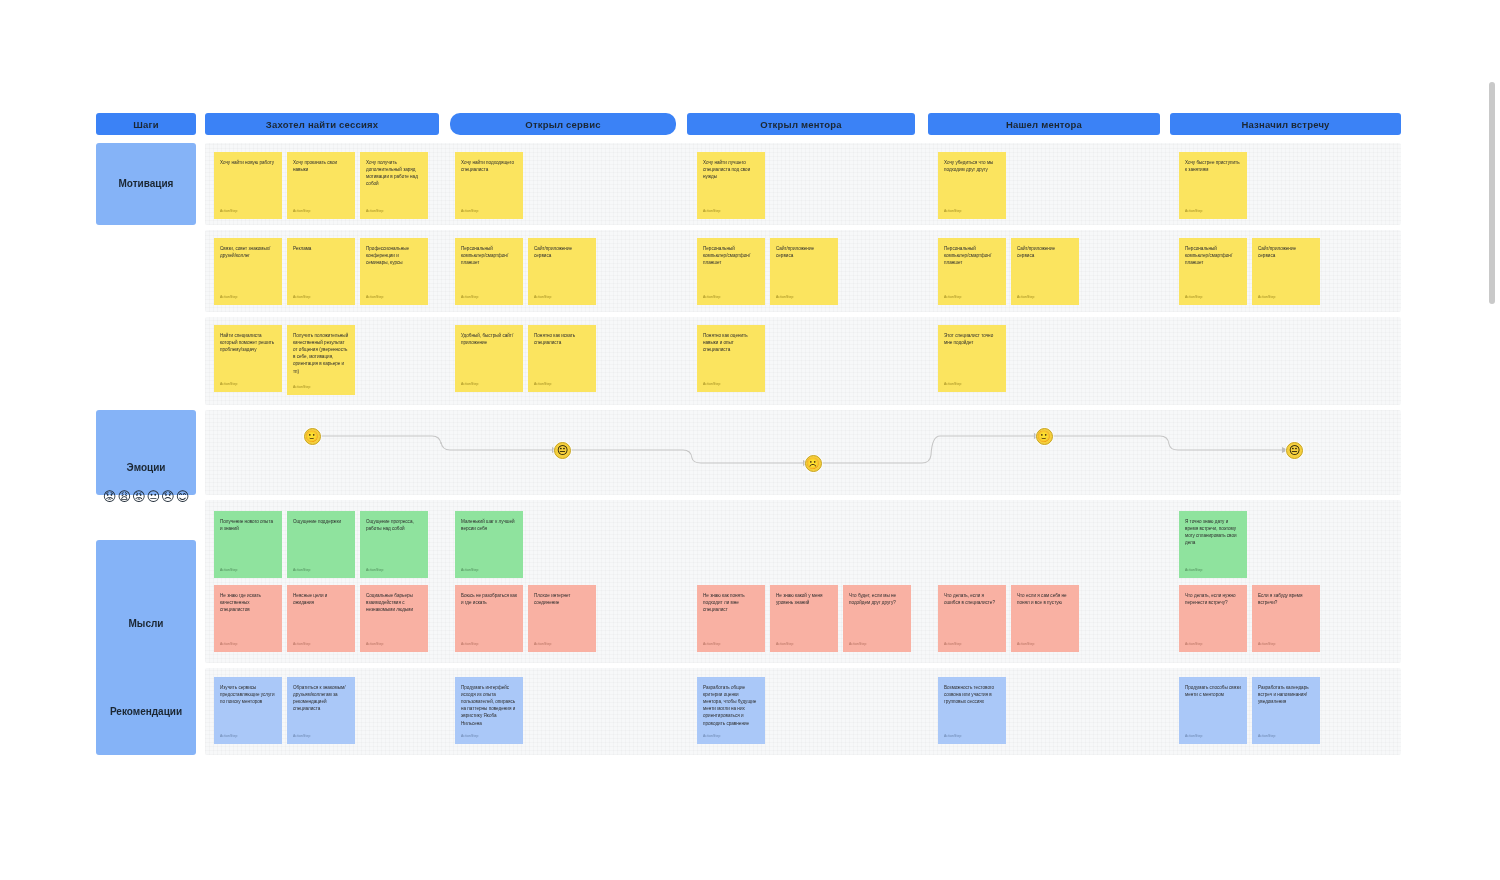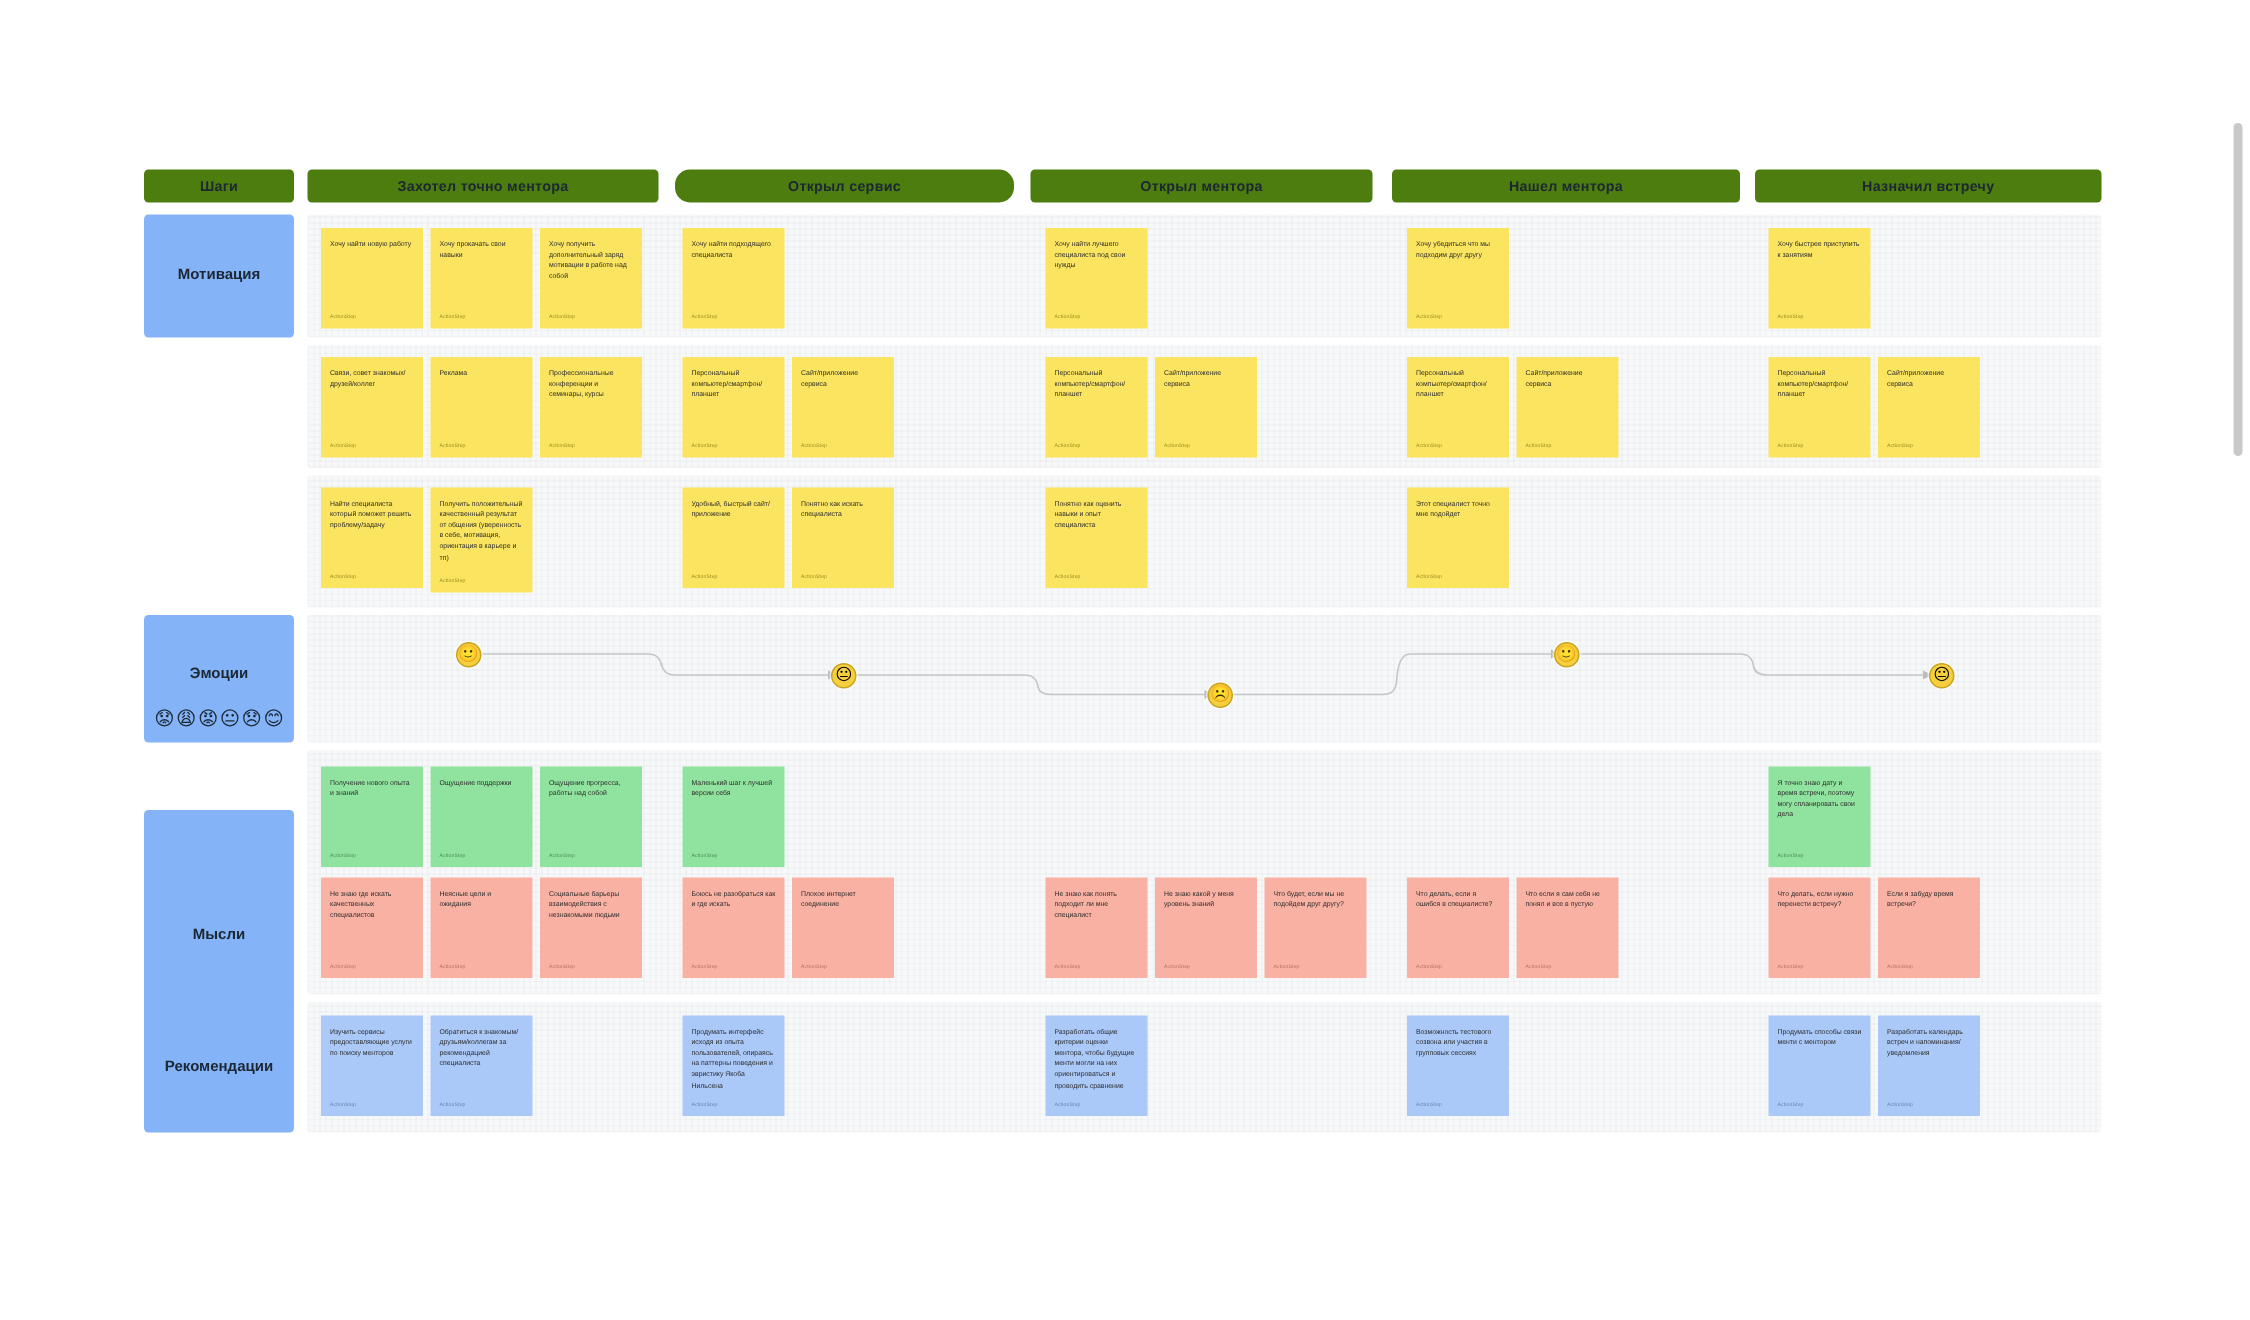--- a/index.html
+++ b/index.html
@@ -17,7 +17,7 @@
 
   
   .stage-chip{
-    background:#4d7c0f;border-radius:3px;
+    background:#3b82f6;border-radius:3px;
     display:flex;align-items:center;justify-content:center;
     color:#1b2733;font-size:9.5px;font-weight:700;letter-spacing:.2px;
     text-align:center;padding:0 6px;

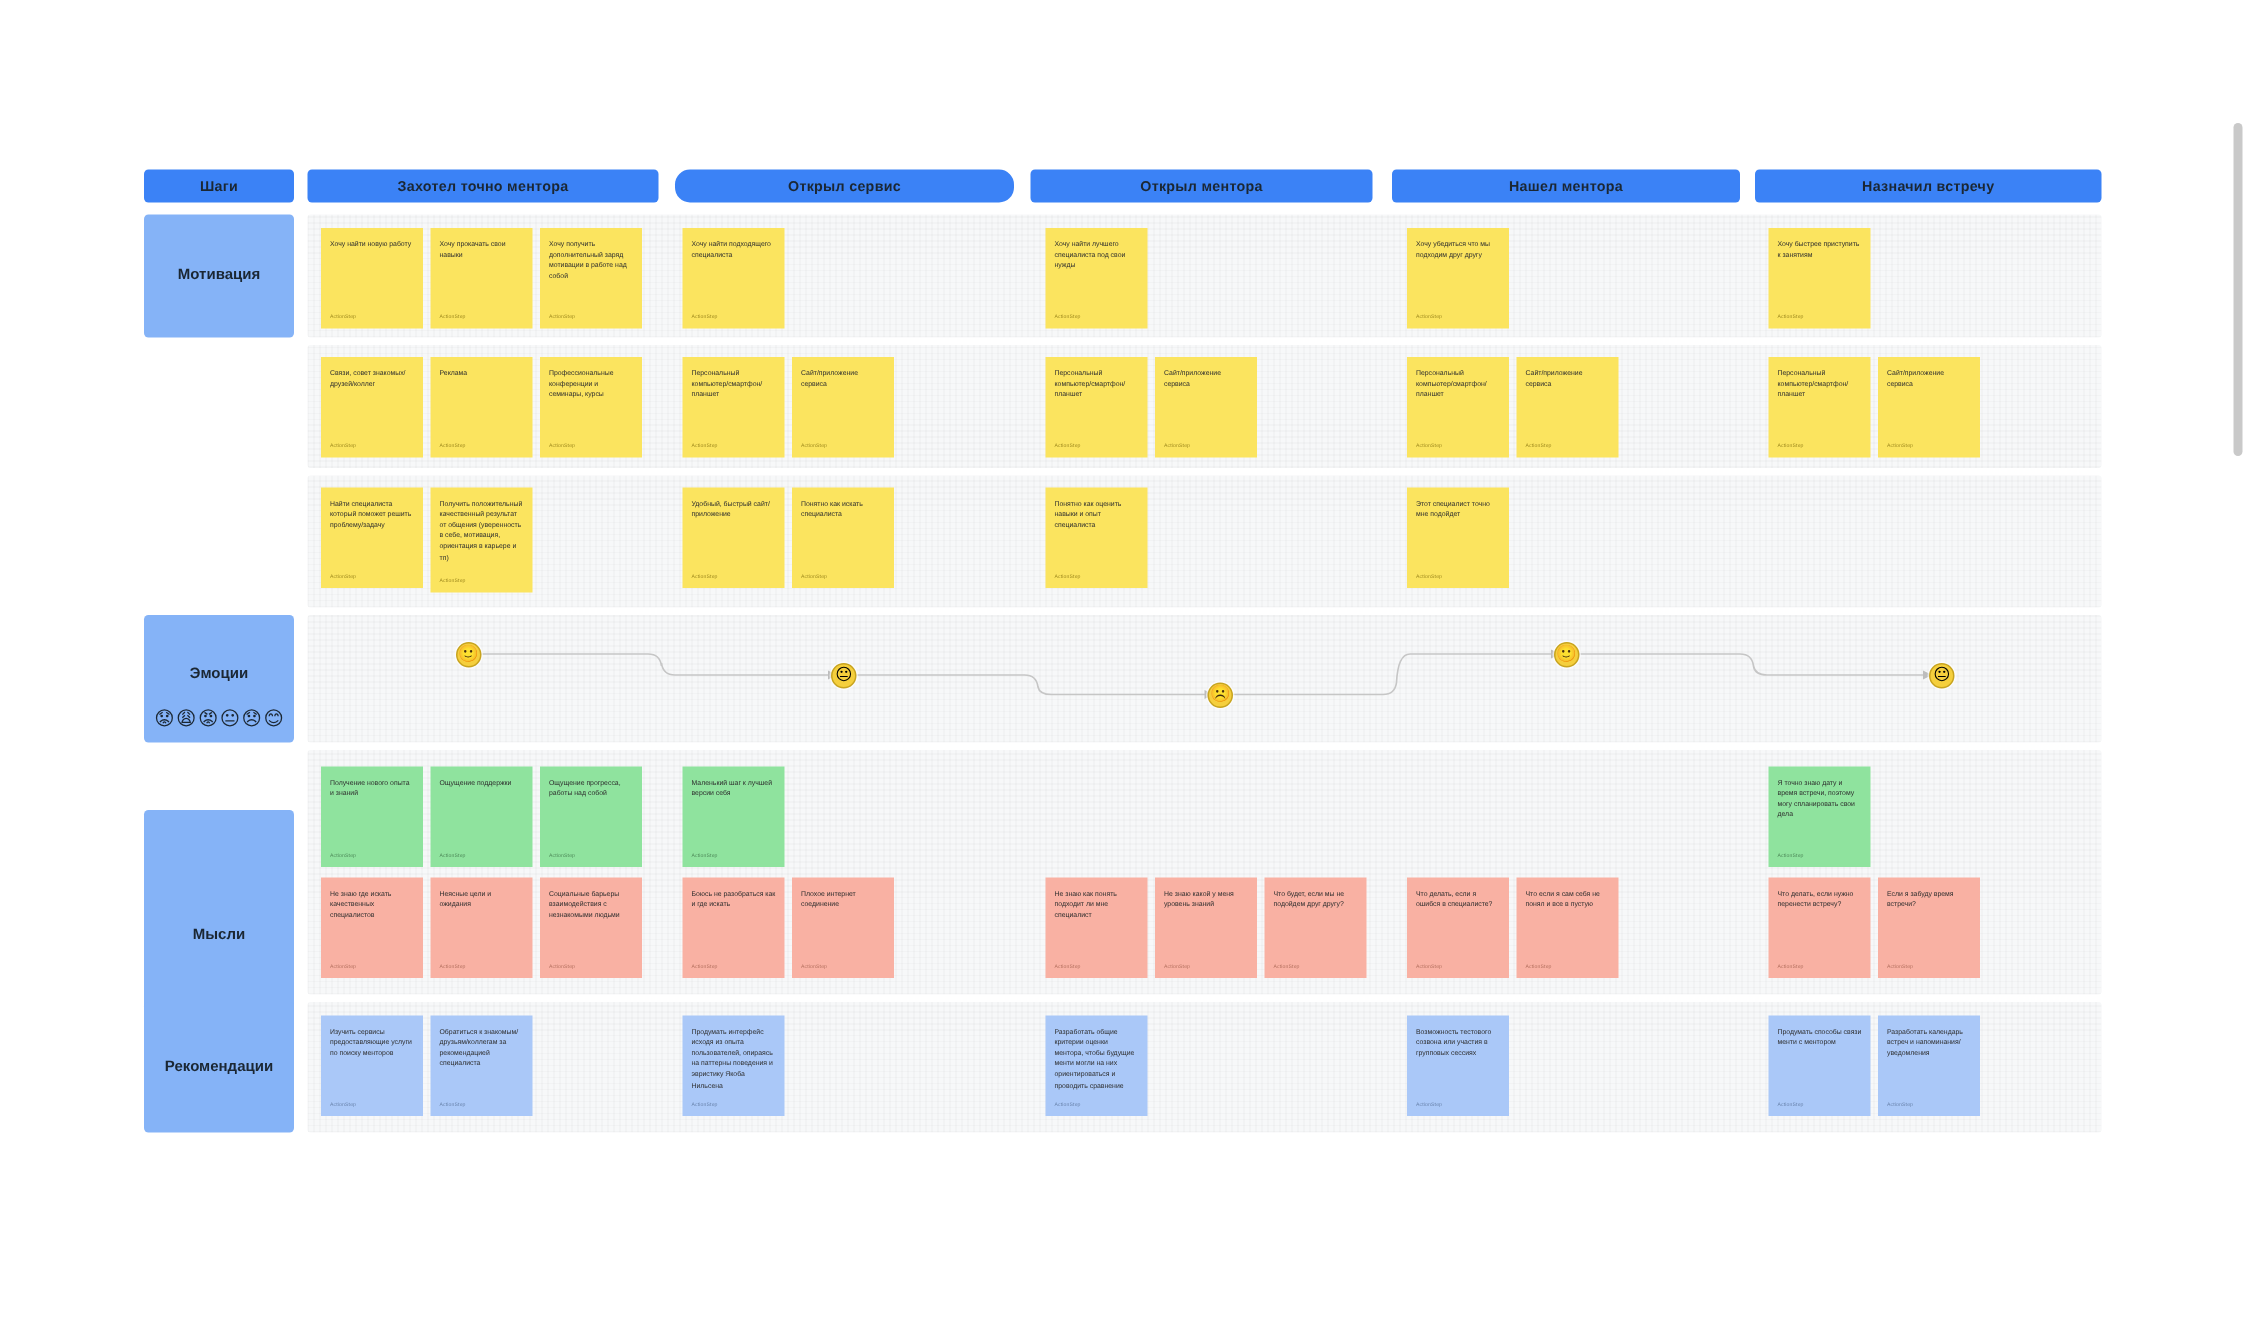--- a/index.html
+++ b/index.html
@@ -109,7 +109,7 @@
     <span>Шаги</span>
   </div>
   <div class="abs stage-chip" style="left:205px;top:113px;width:234px;height:22px;">
-    <span>Захотел точно ментора</span>
+    <span>Захотел найти сессиях</span>
   </div>
   <div class="abs stage-chip" style="left:450px;top:113px;width:226px;height:22px;border-radius:10px;">
     <span>Открыл сервис</span>

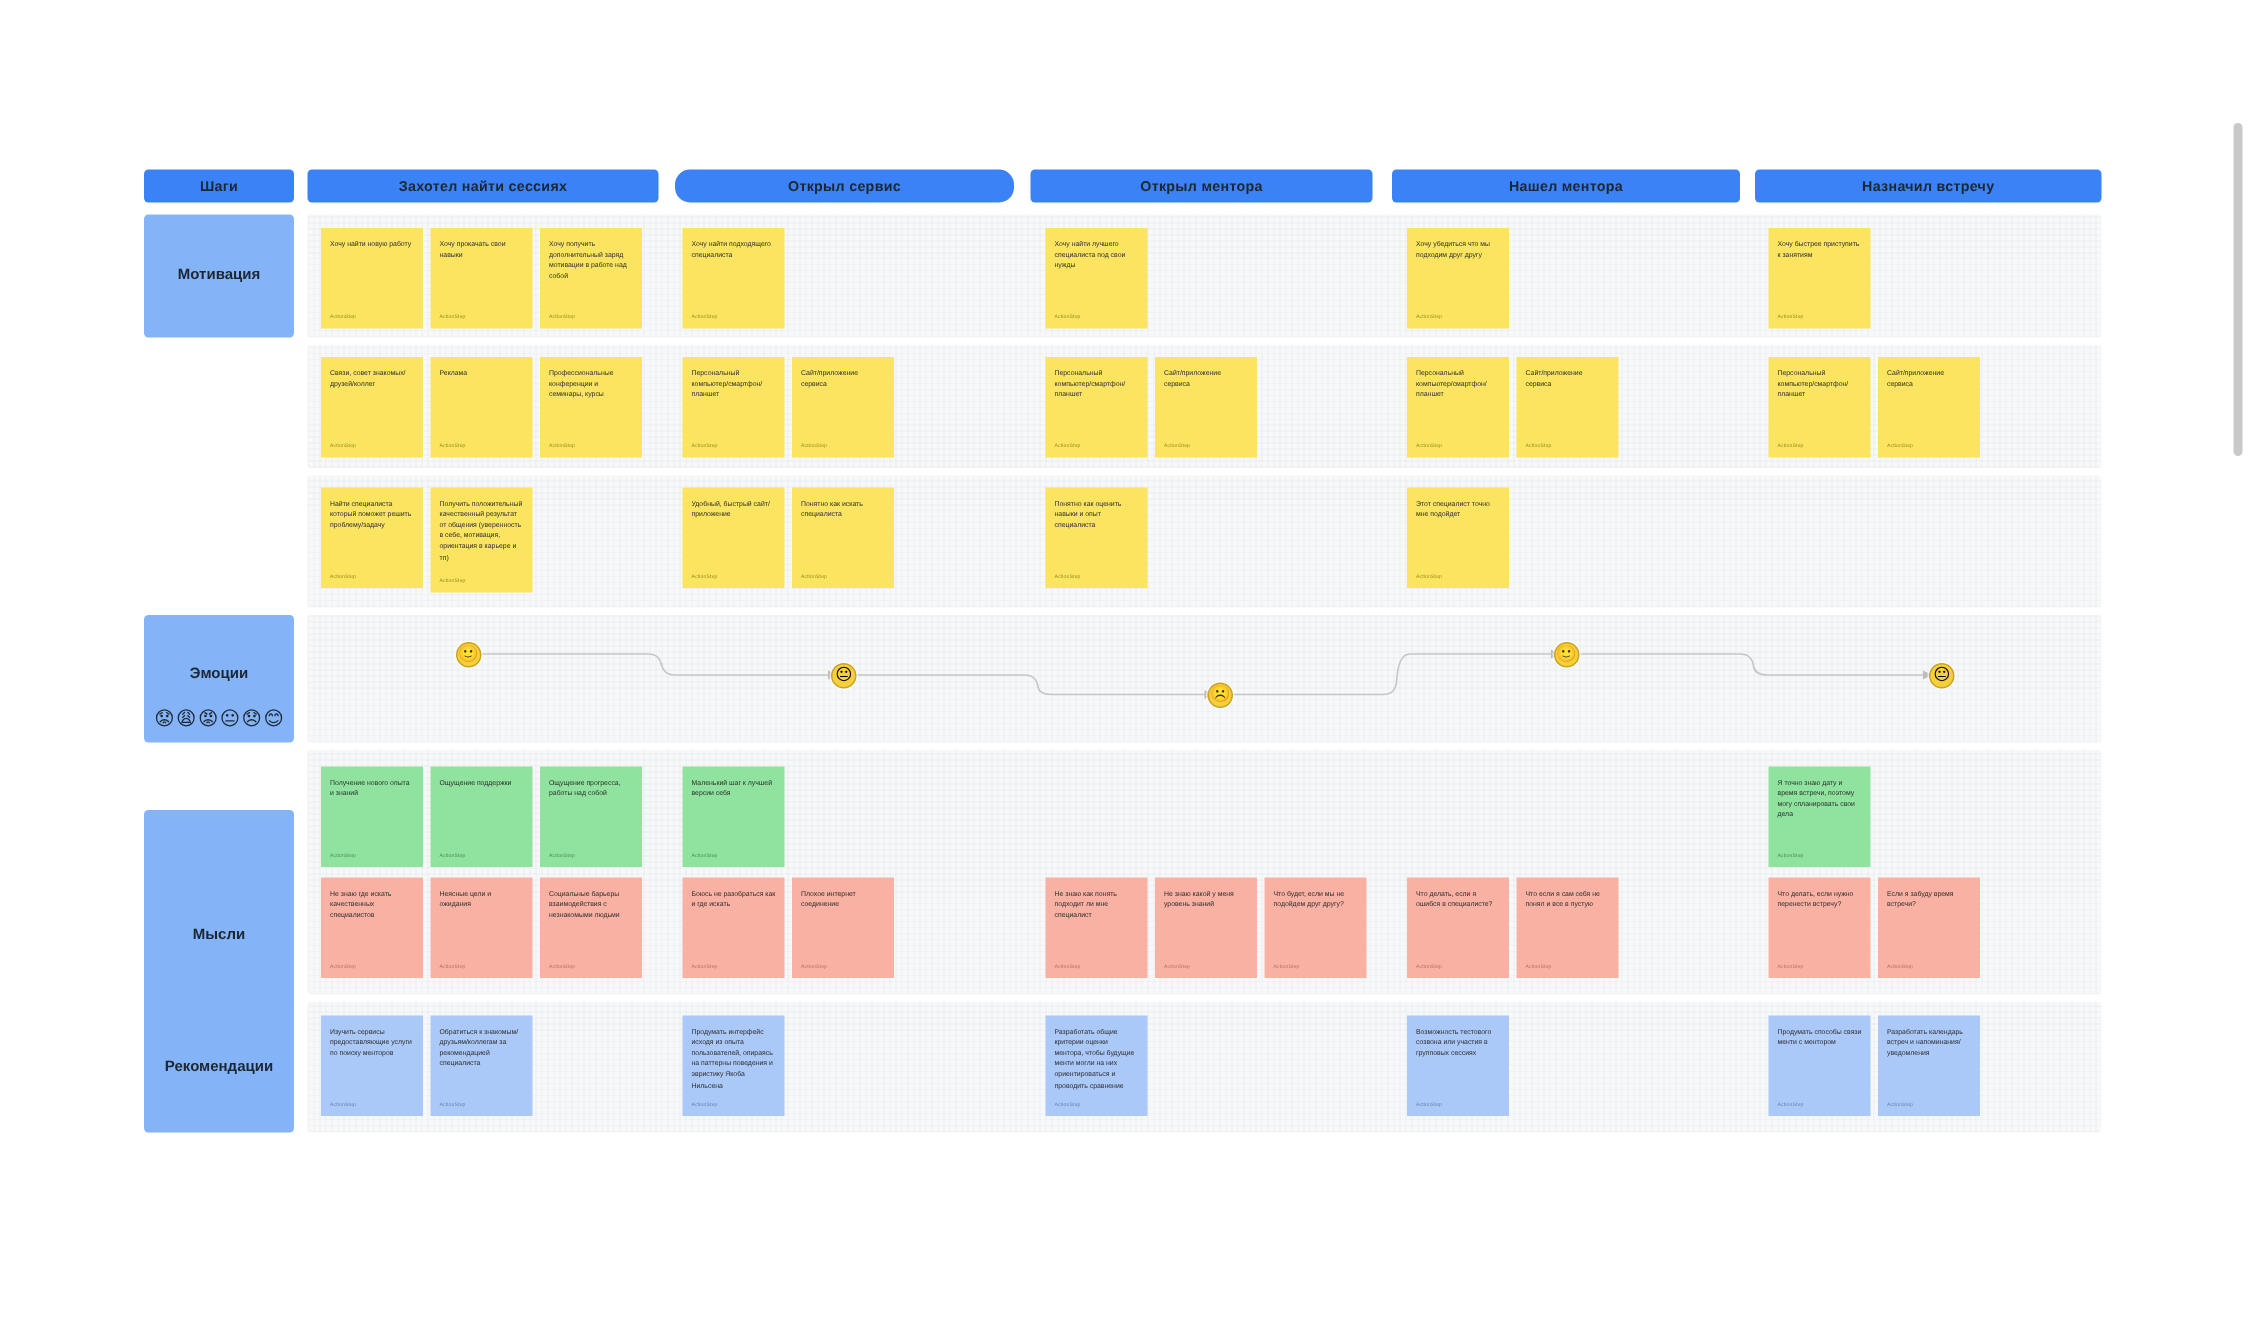--- a/index.html
+++ b/index.html
@@ -130,7 +130,7 @@
 
 
 
-  <div class="abs row-label" style="left:96px;top:410px;width:100px;height:85px;justify-content:flex-start;padding-top:34px;">
+  <div class="abs row-label" style="left:96px;top:410px;width:100px;height:85px;justify-content:flex-start;padding-top:52px;">
     <span class="rl-text">Эмоции</span>
     <div class="emoji-legend">
       <span>😟</span>

